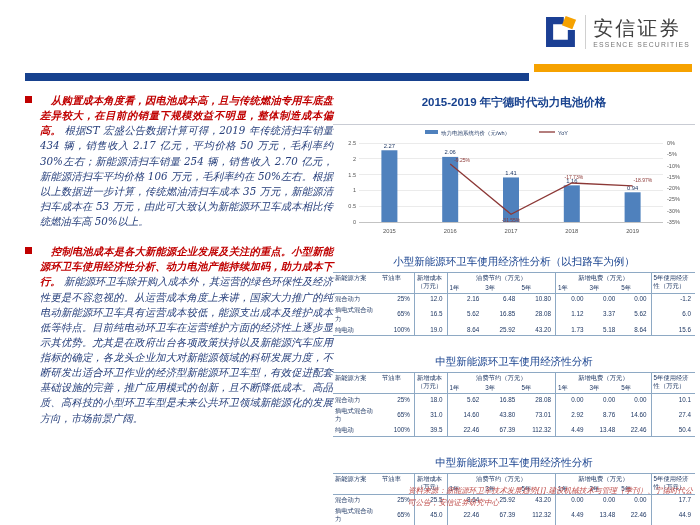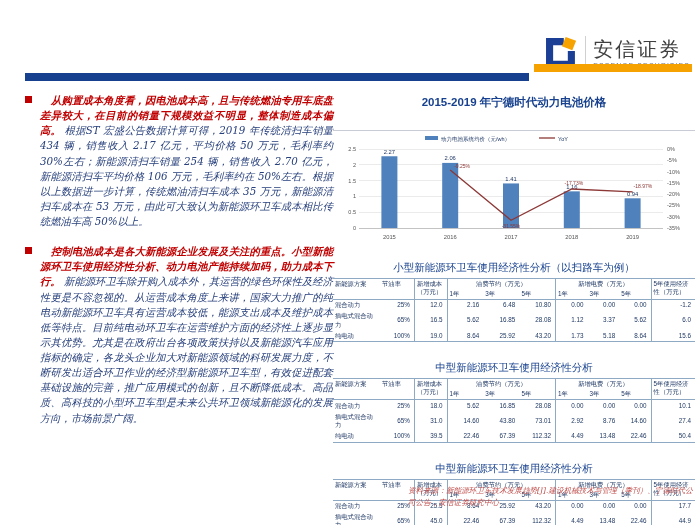--- a/index.html
+++ b/index.html
@@ -10,7 +10,7 @@
               color:#17418e;letter-spacing:1px;white-space:nowrap;}
   .bar-blue{position:absolute;left:25px;top:73px;width:504px;height:8px;background:#17418e;}
   .bar-orange{position:absolute;left:534px;top:64px;width:158px;height:8px;background:#f6a200;}
-  .logo{position:absolute;right:10px;top:14px;display:flex;align-items:center;gap:7px;margin-top:21px;}
+  .logo{position:absolute;right:10px;top:14px;display:flex;align-items:center;gap:7px;}
   .logo-div{width:0;height:34px;border-left:1px solid #d0d0d0;}
   .logo-text{display:flex;flex-direction:column;}
   .logo-text .cn{font-size:20px;color:#3f3f3f;letter-spacing:2px;line-height:1.1;}

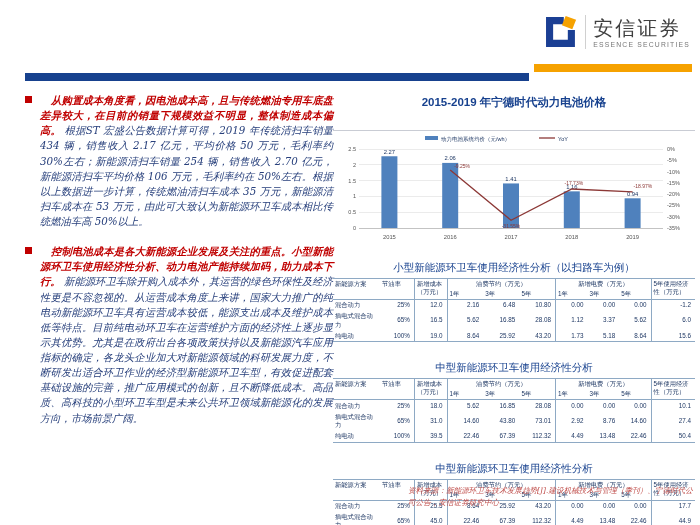--- a/index.html
+++ b/index.html
@@ -26,7 +26,7 @@
   
   .right-col{position:absolute;left:333px;top:95px;width:362px;}
   .chart-title{font-size:11.5px;font-weight:bold;color:#17418e;text-align:center;
-               padding-bottom:20px;border-bottom:1.5px solid #c9ccd4;margin:0 0 1px 0;}
+               padding-bottom:14px;border-bottom:1.5px solid #c9ccd4;margin:0 0 1px 0;}
   svg{display:block;}
   svg text{font-family:"Liberation Sans",sans-serif;}
   .tbl-title{font-size:10.5px;font-weight:normal;color:#17418e;text-align:center;margin:19px 0 3px 0;}

